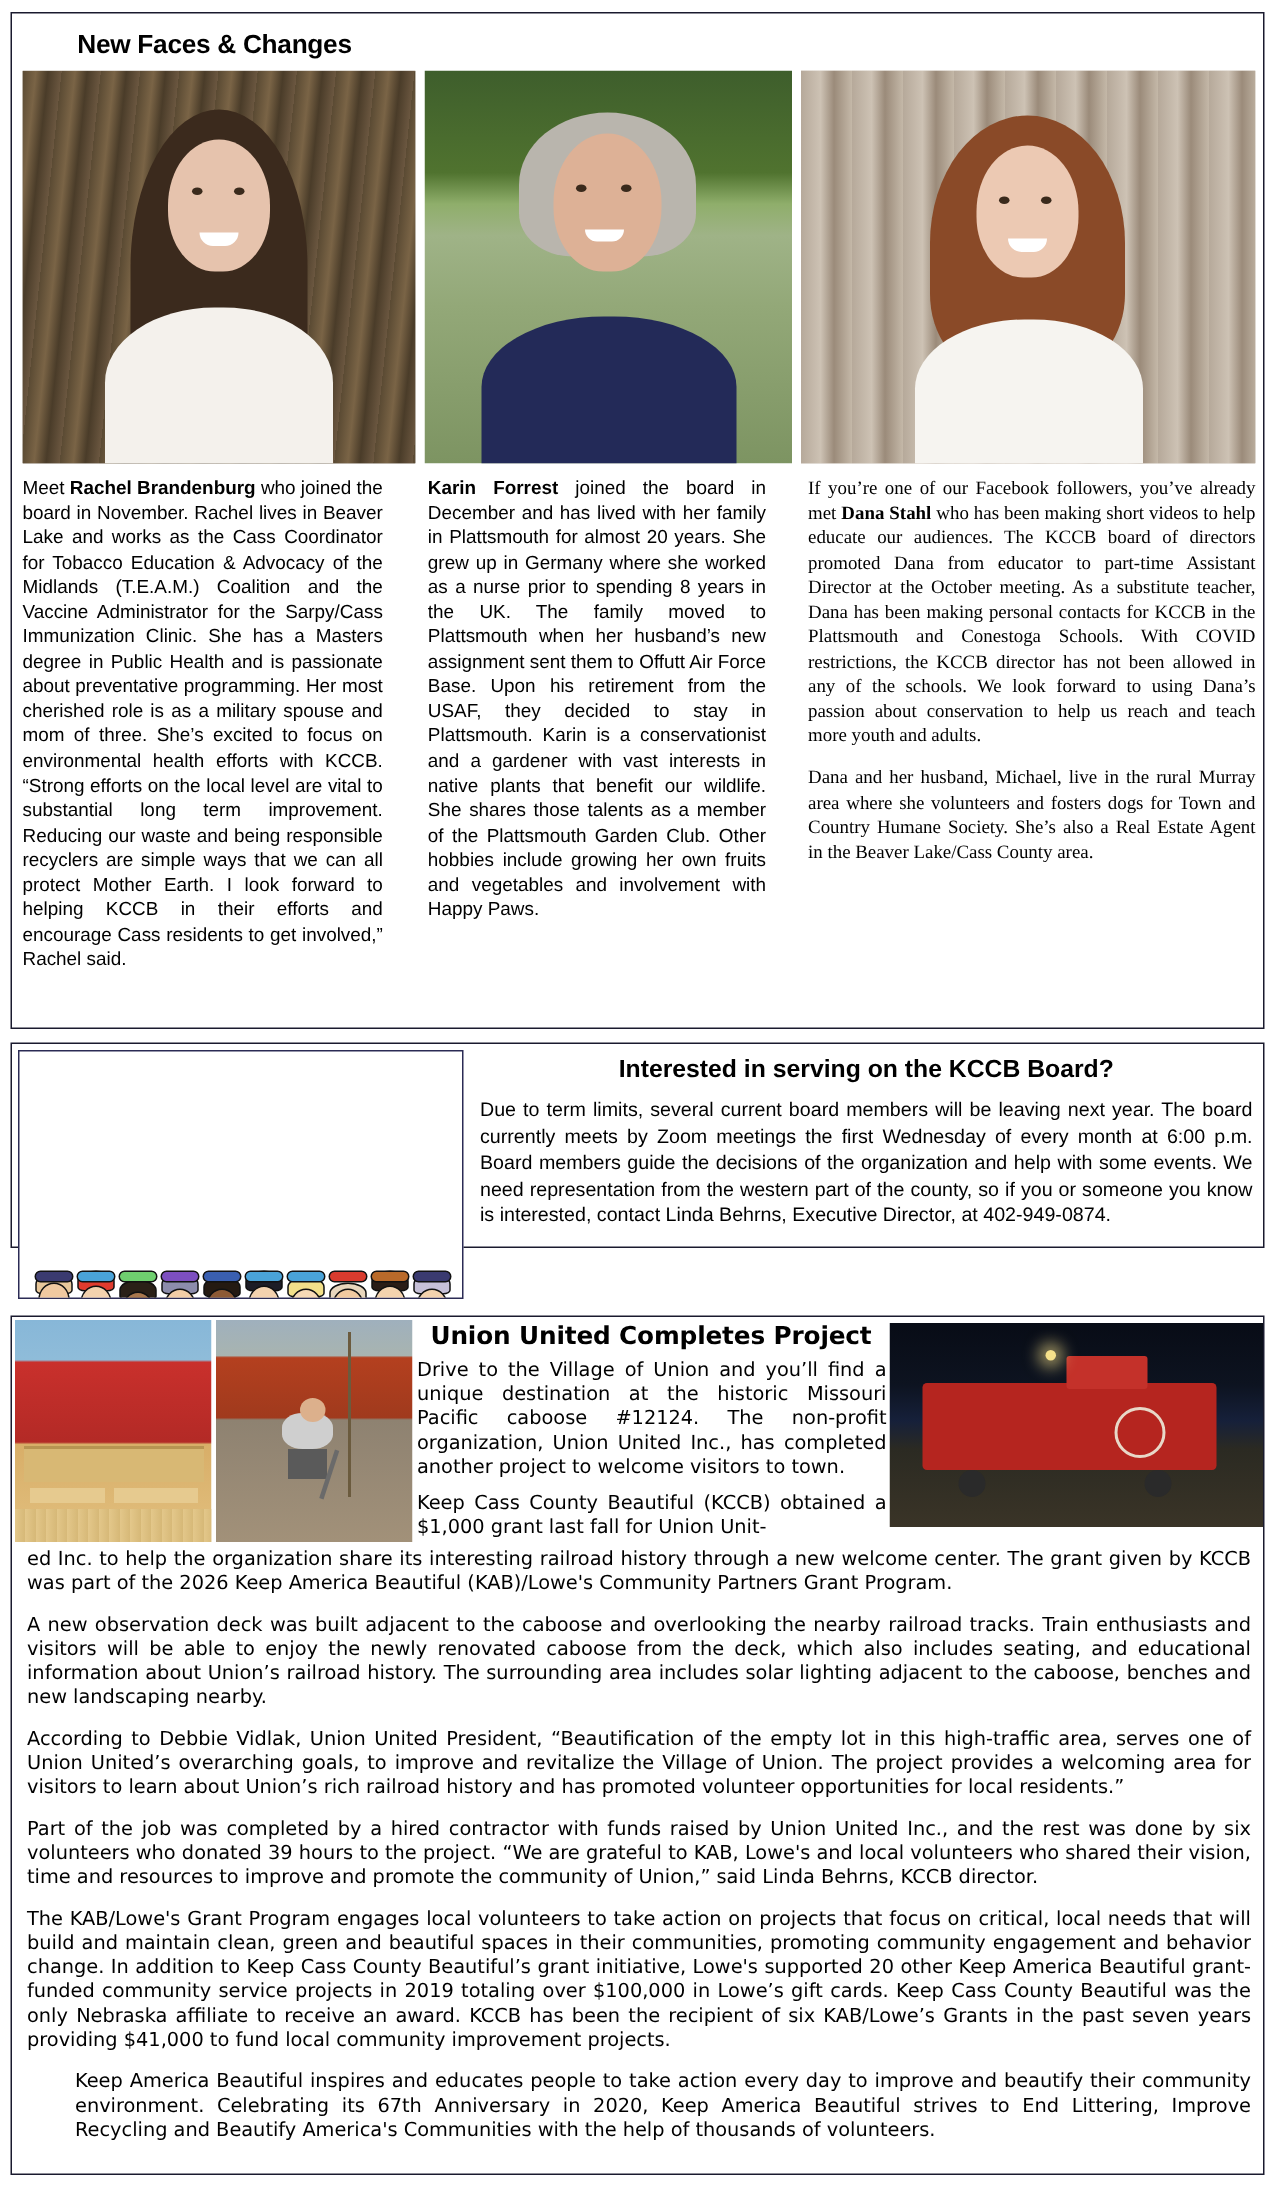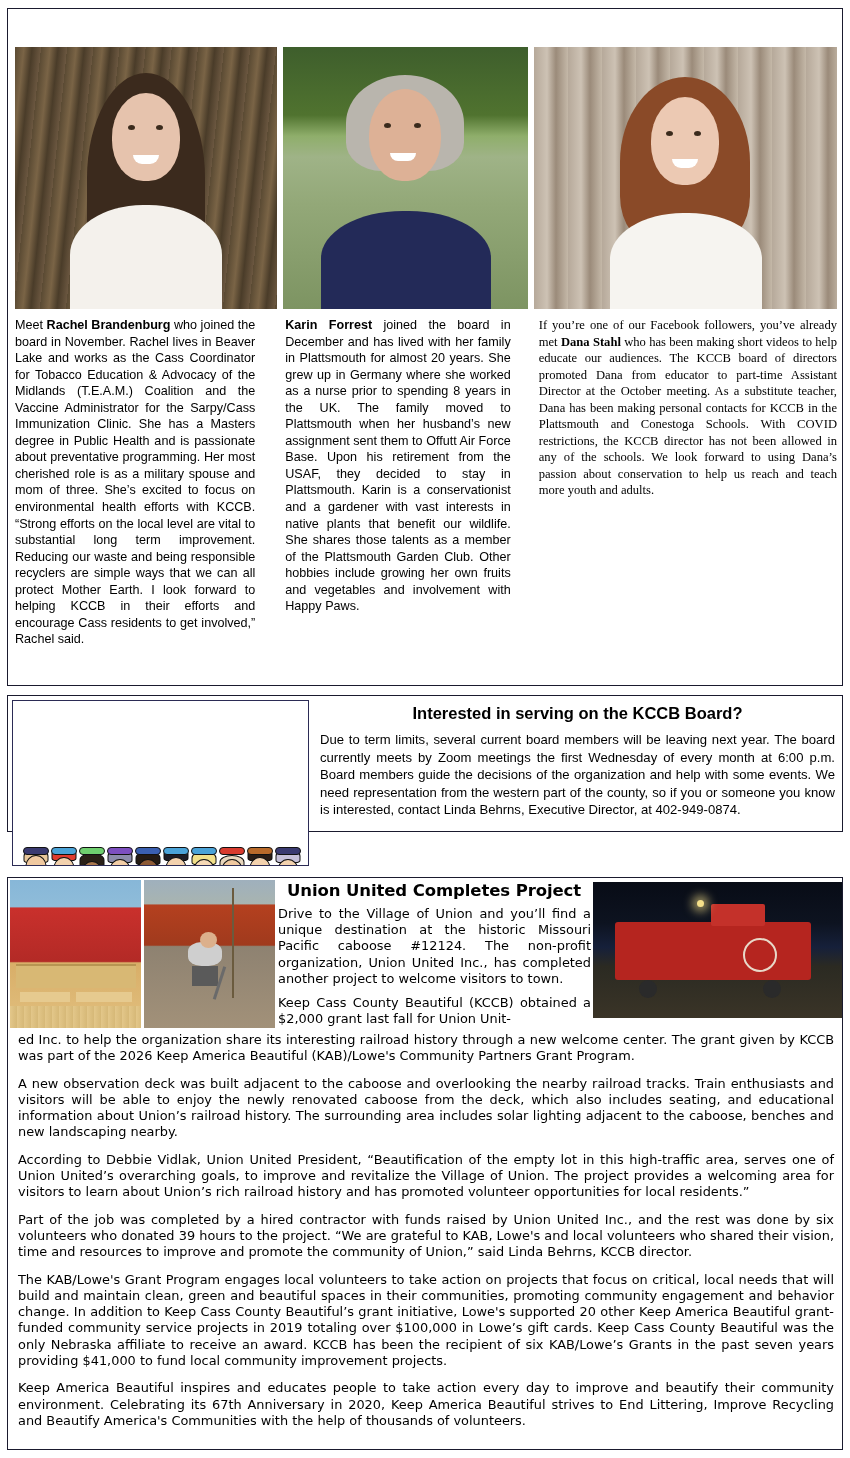--- a/index.html
+++ b/index.html
@@ -292,6 +292,7 @@
 
   <section class="framed" id="new-faces">
 
+    <div class="nf-headline">New Faces &amp; Changes</div>
 
     <div class="nf-photos">
 

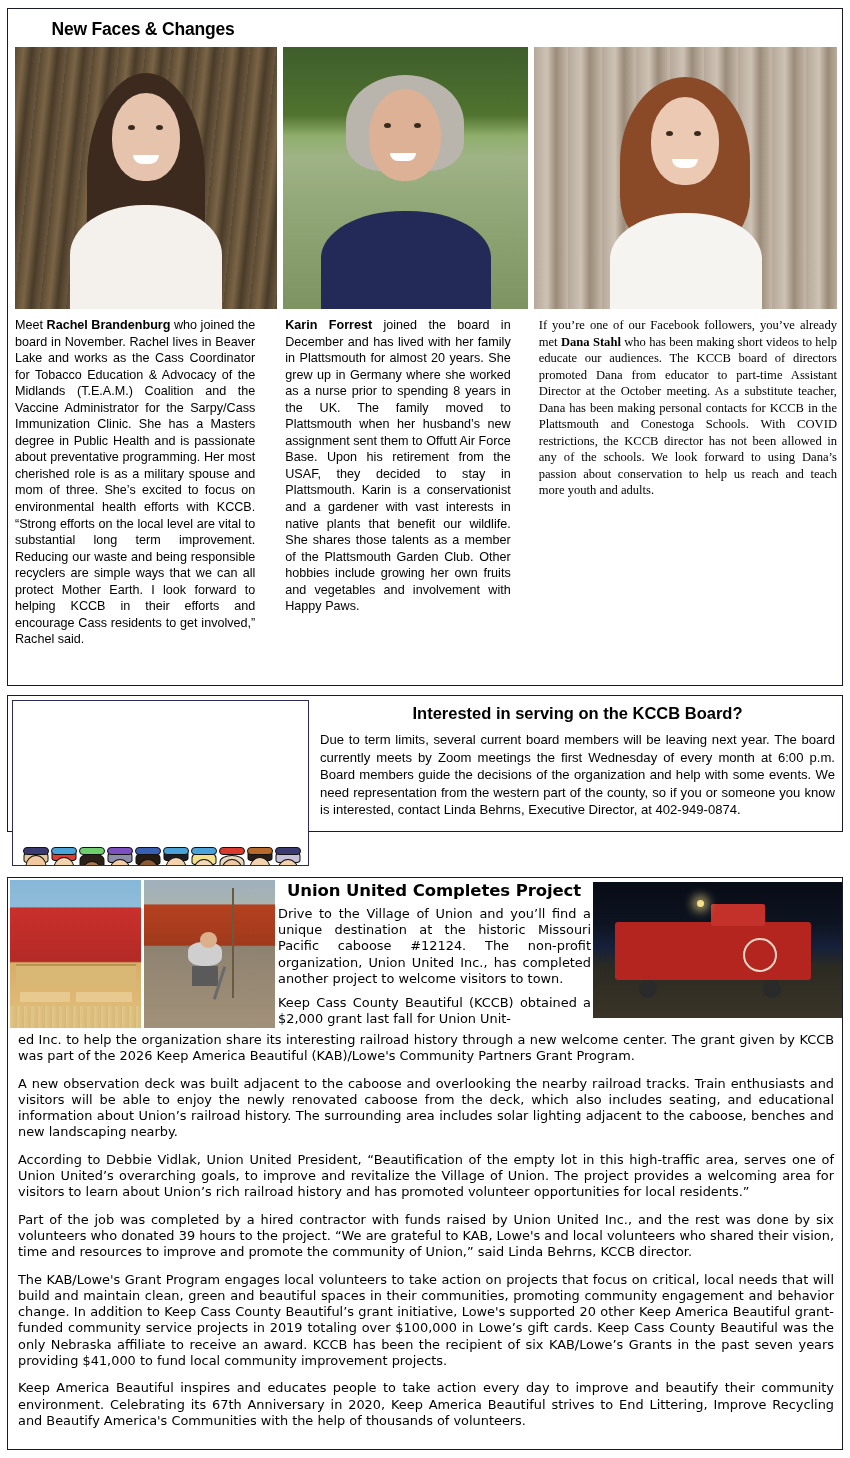--- a/index.html
+++ b/index.html
@@ -339,6 +339,7 @@
 
       <div class="nf-col col-3">
         <p><span>If you’re one of our Facebook followers, you’ve already met </span><b>Dana Stahl</b><span> who has been making short videos to help educate our audiences. The KCCB board of directors promoted Dana from educator to part-time Assistant Director at the October meeting. As a substitute teacher, Dana has been making personal contacts for KCCB in the Plattsmouth and Conestoga Schools. With COVID restrictions, the KCCB director has not been allowed in any of the schools. We look forward to using Dana’s passion about conservation to help us reach and teach more youth and adults.</span></p>
+        <p>Dana and her husband, Michael, live in the rural Murray area where she volunteers and fosters dogs for Town and Country Humane Society. She’s also a Real Estate Agent in the Beaver Lake/Cass County area.</p>
       </div>
     </div>
   </section>

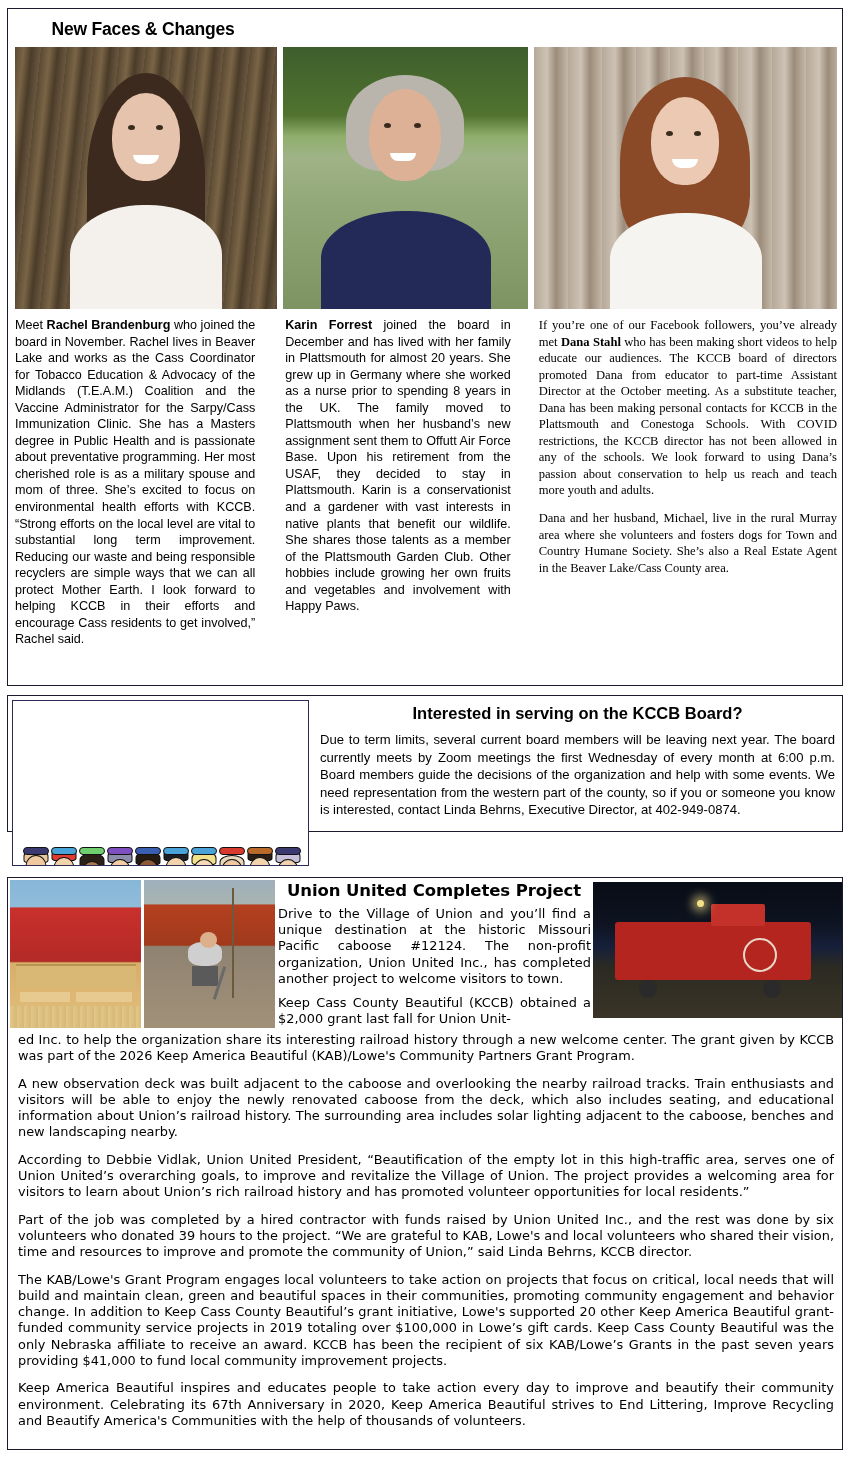--- a/index.html
+++ b/index.html
@@ -443,7 +443,7 @@
 
       <div class="uu-intro">
         <p>Drive to the Village of Union and you’ll find a unique destination at the historic Missouri Pacific caboose #12124. The non-profit organization, Union United Inc., has completed another project to welcome visitors to town.</p>
-        <p>Keep Cass County Beautiful (KCCB) obtained a $2,000 grant last fall for Union Unit-</p>
+        <p>Keep Cass County Beautiful (KCCB) obtained a $1,000 grant last fall for Union Unit-</p>
       </div>
 
       <div class="uu-photo uu-photo-night">

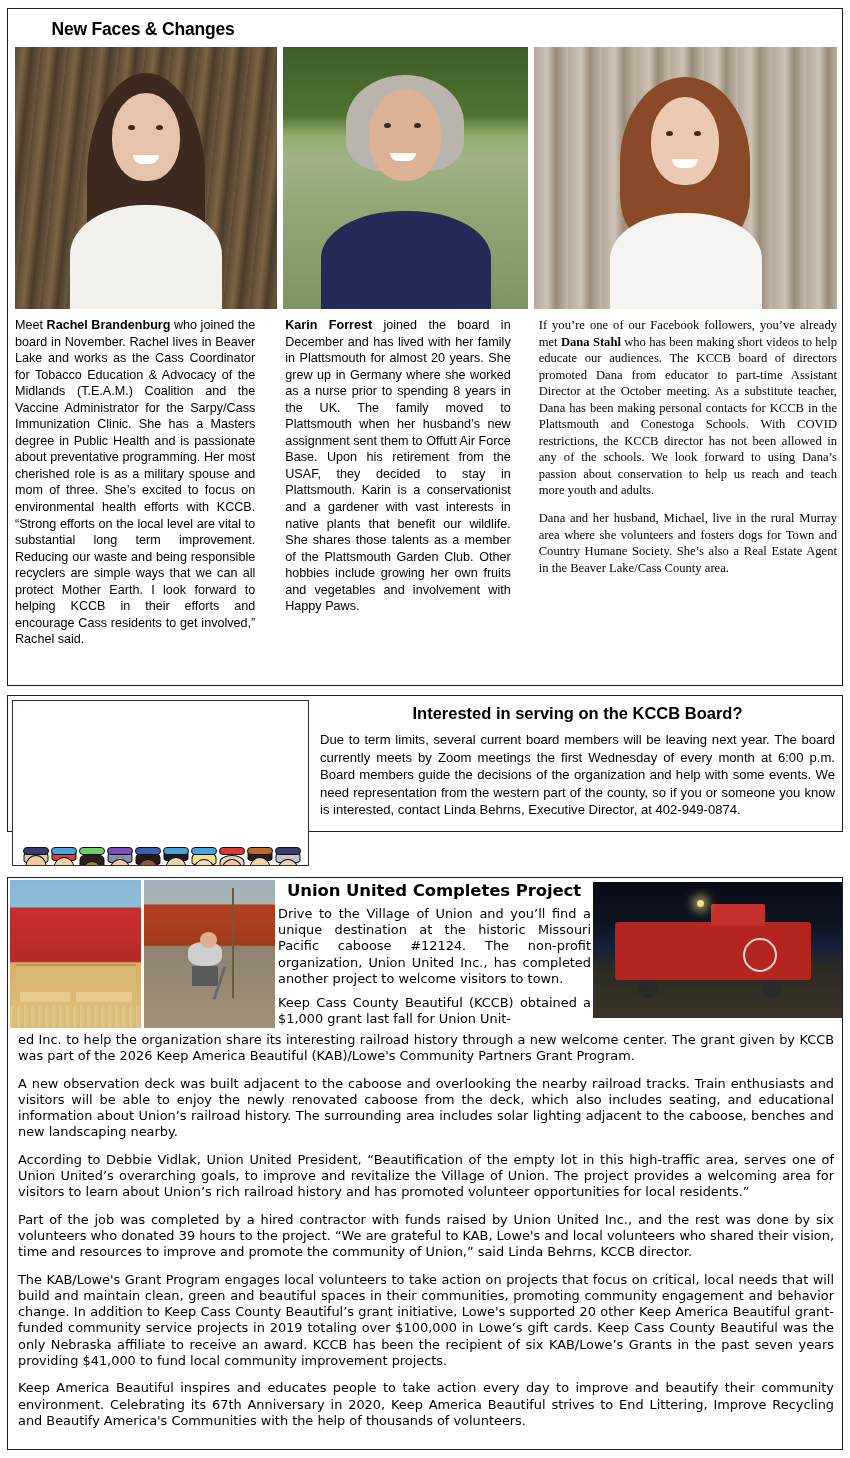--- a/index.html
+++ b/index.html
@@ -283,7 +283,7 @@
     text-align: justify;
   }
   .uu-body p { margin: 0 0 11px 0; }
-  .uu-body p:last-child { margin-bottom: 0; }
+  .uu-body p:last-child { margin-bottom: 0; margin-left: 32px; }
 </style>
 </head>
 <body>

